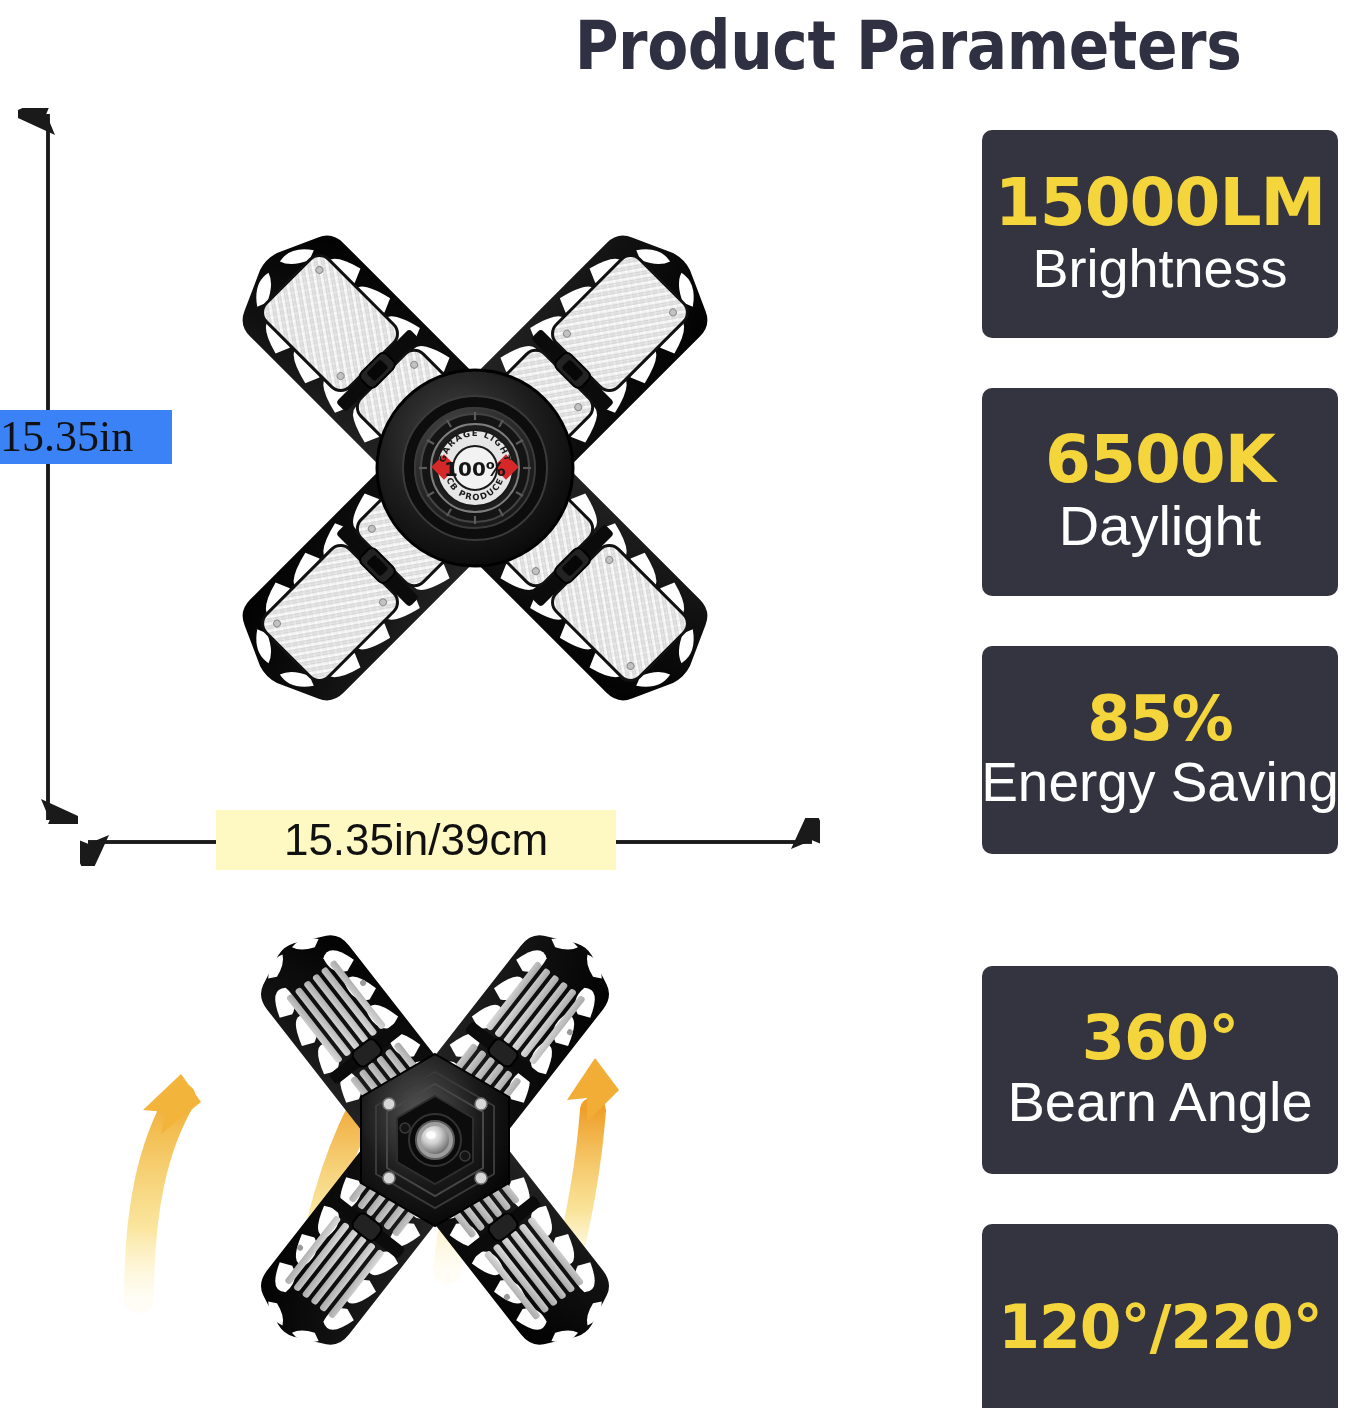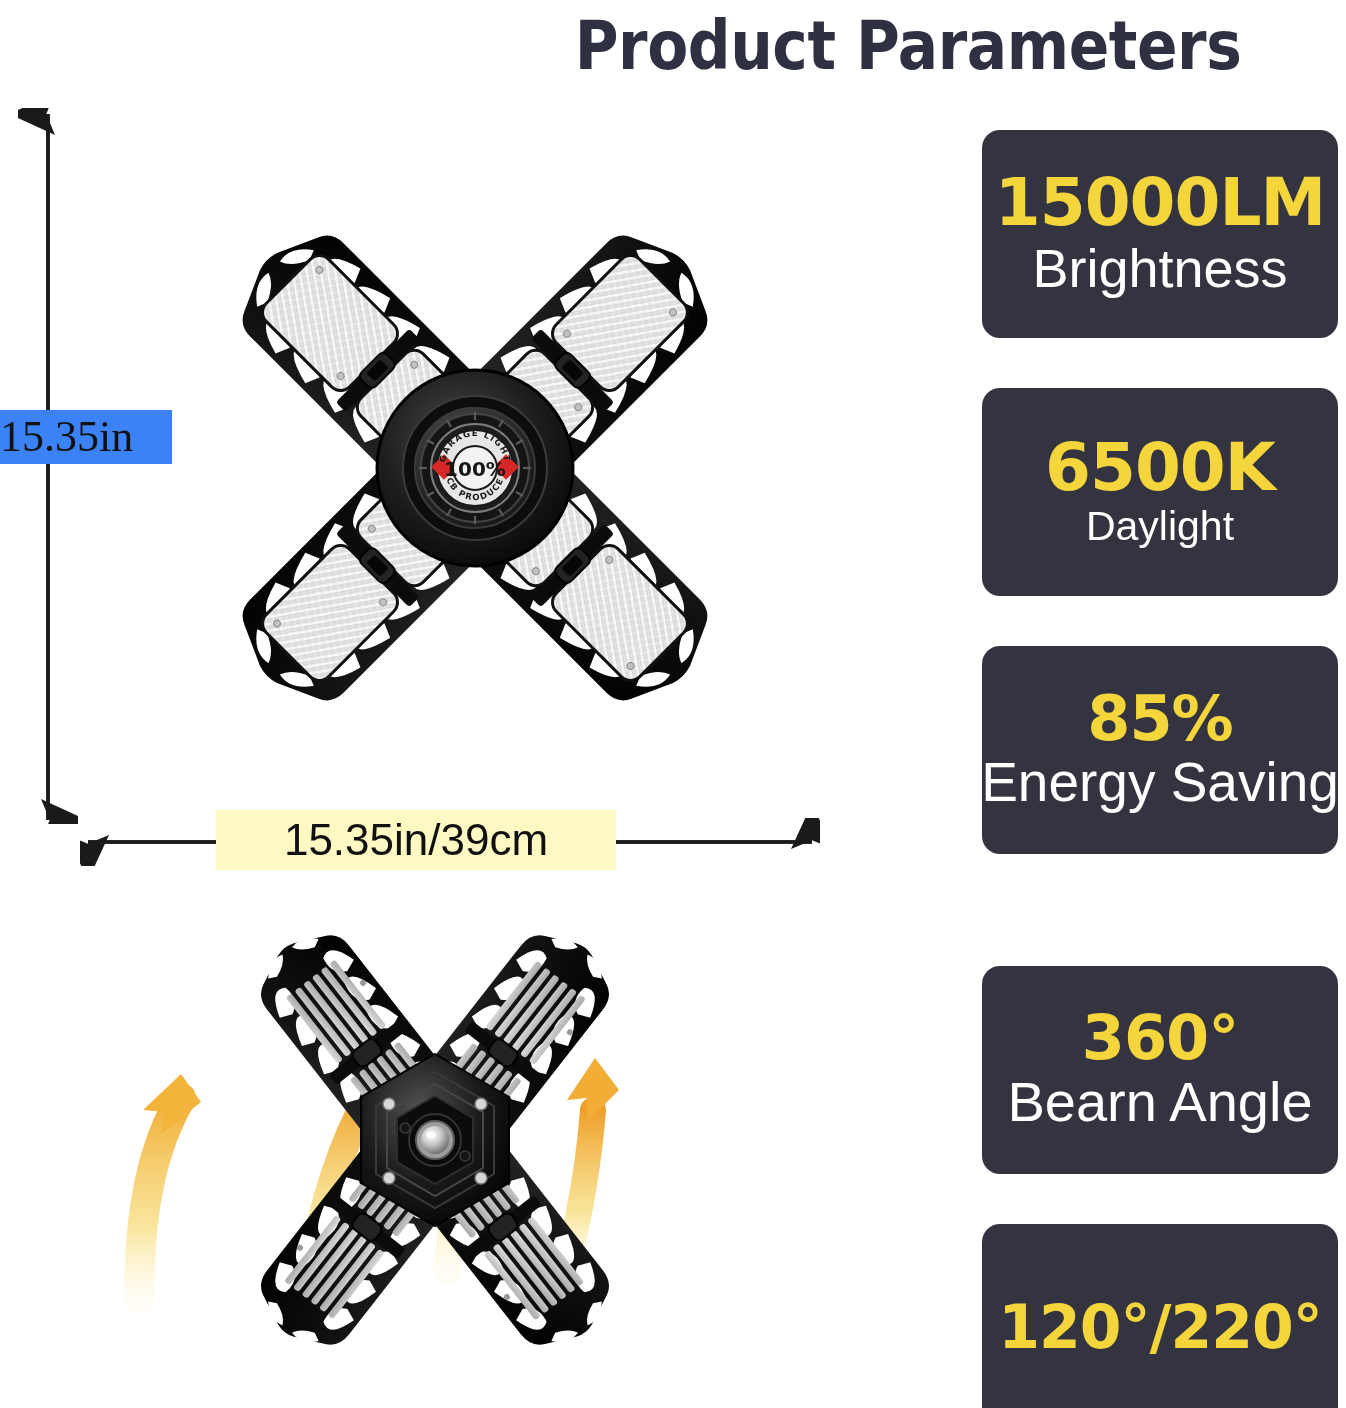--- a/index.html
+++ b/index.html
@@ -121,7 +121,7 @@
     left: 0;
     width: 356px;
     background: #33343f;
-    border-radius: 18px;
+    border-radius: 10px;
     box-sizing: border-box;
     display: flex;
     flex-direction: column;

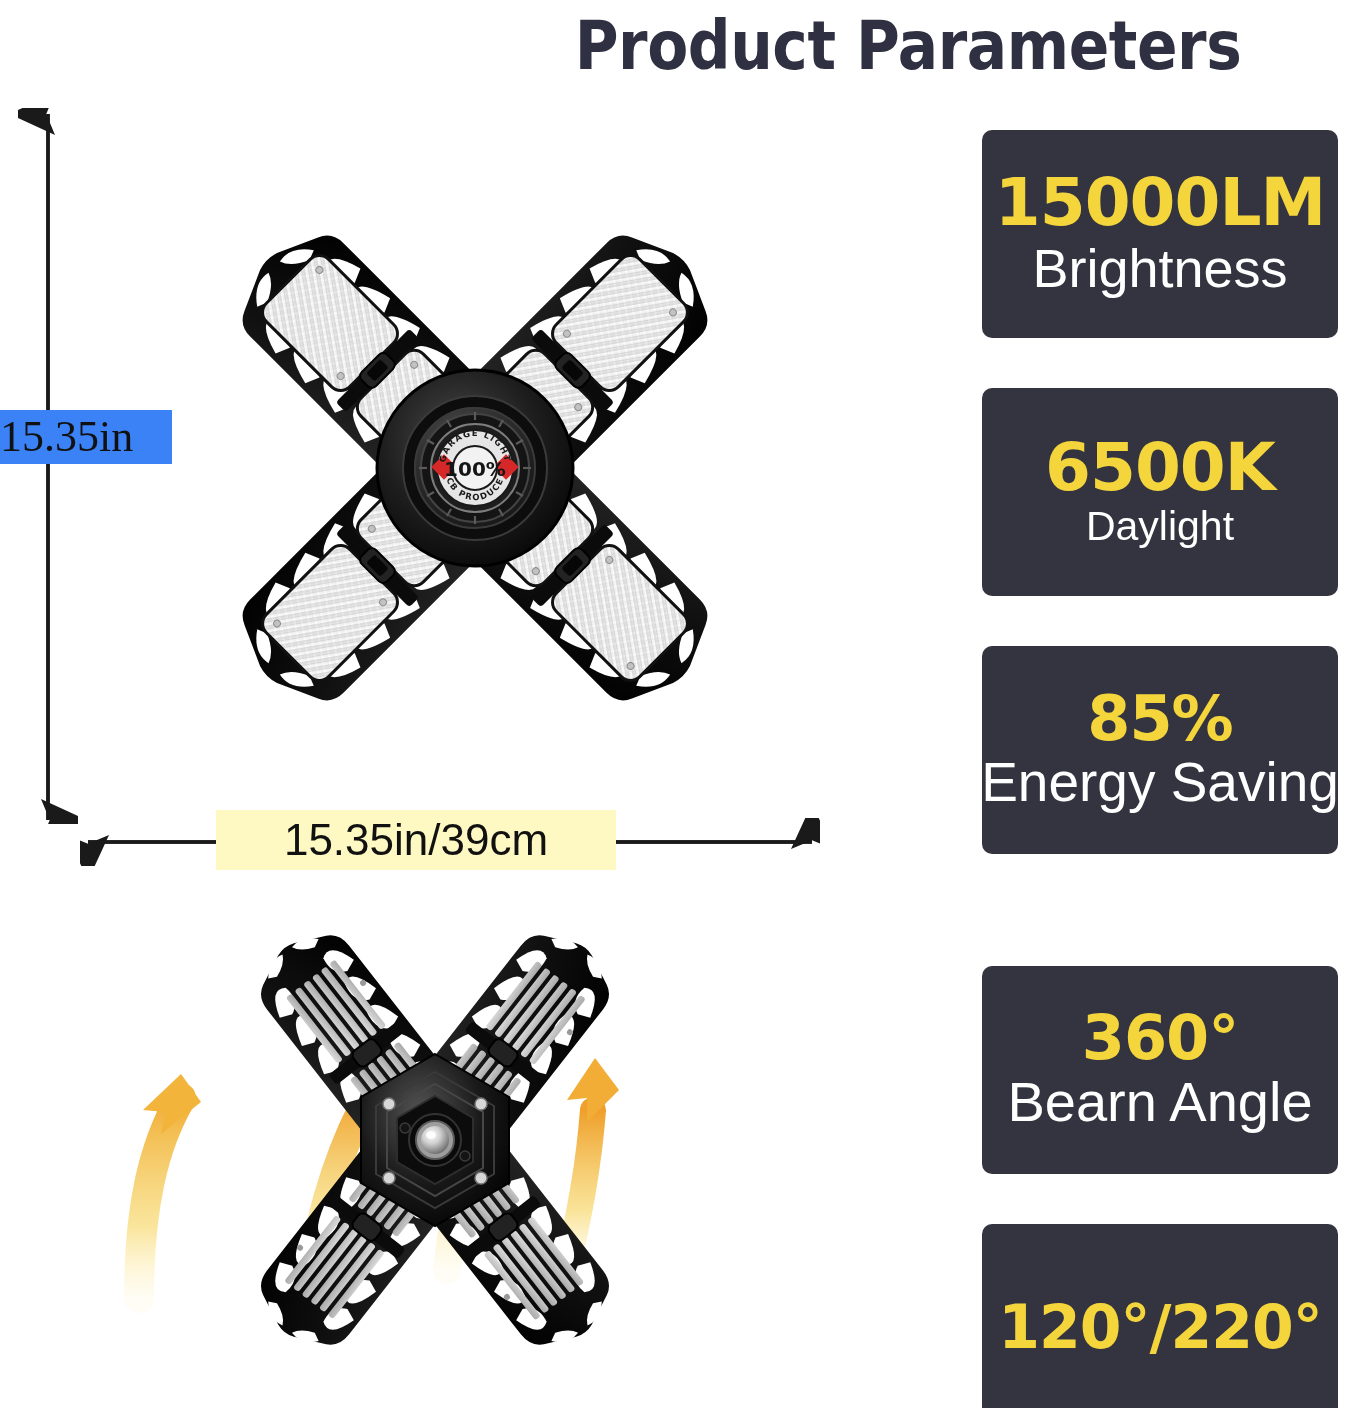--- a/index.html
+++ b/index.html
@@ -161,7 +161,7 @@
   #card-0 .param-value { font-size: 66px; }
   #card-0 .param-label { font-size: 54px; }
   #card-1 .param-value { font-size: 66px; }
-  #card-1 .param-label { font-size: 41px; }
+  #card-1 .param-label { font-size: 56px; }
   #card-2 .param-value { font-size: 62px; }
   #card-2 .param-label { font-size: 55px; }
   #card-3 .param-value { font-size: 62px; text-align: center; }

